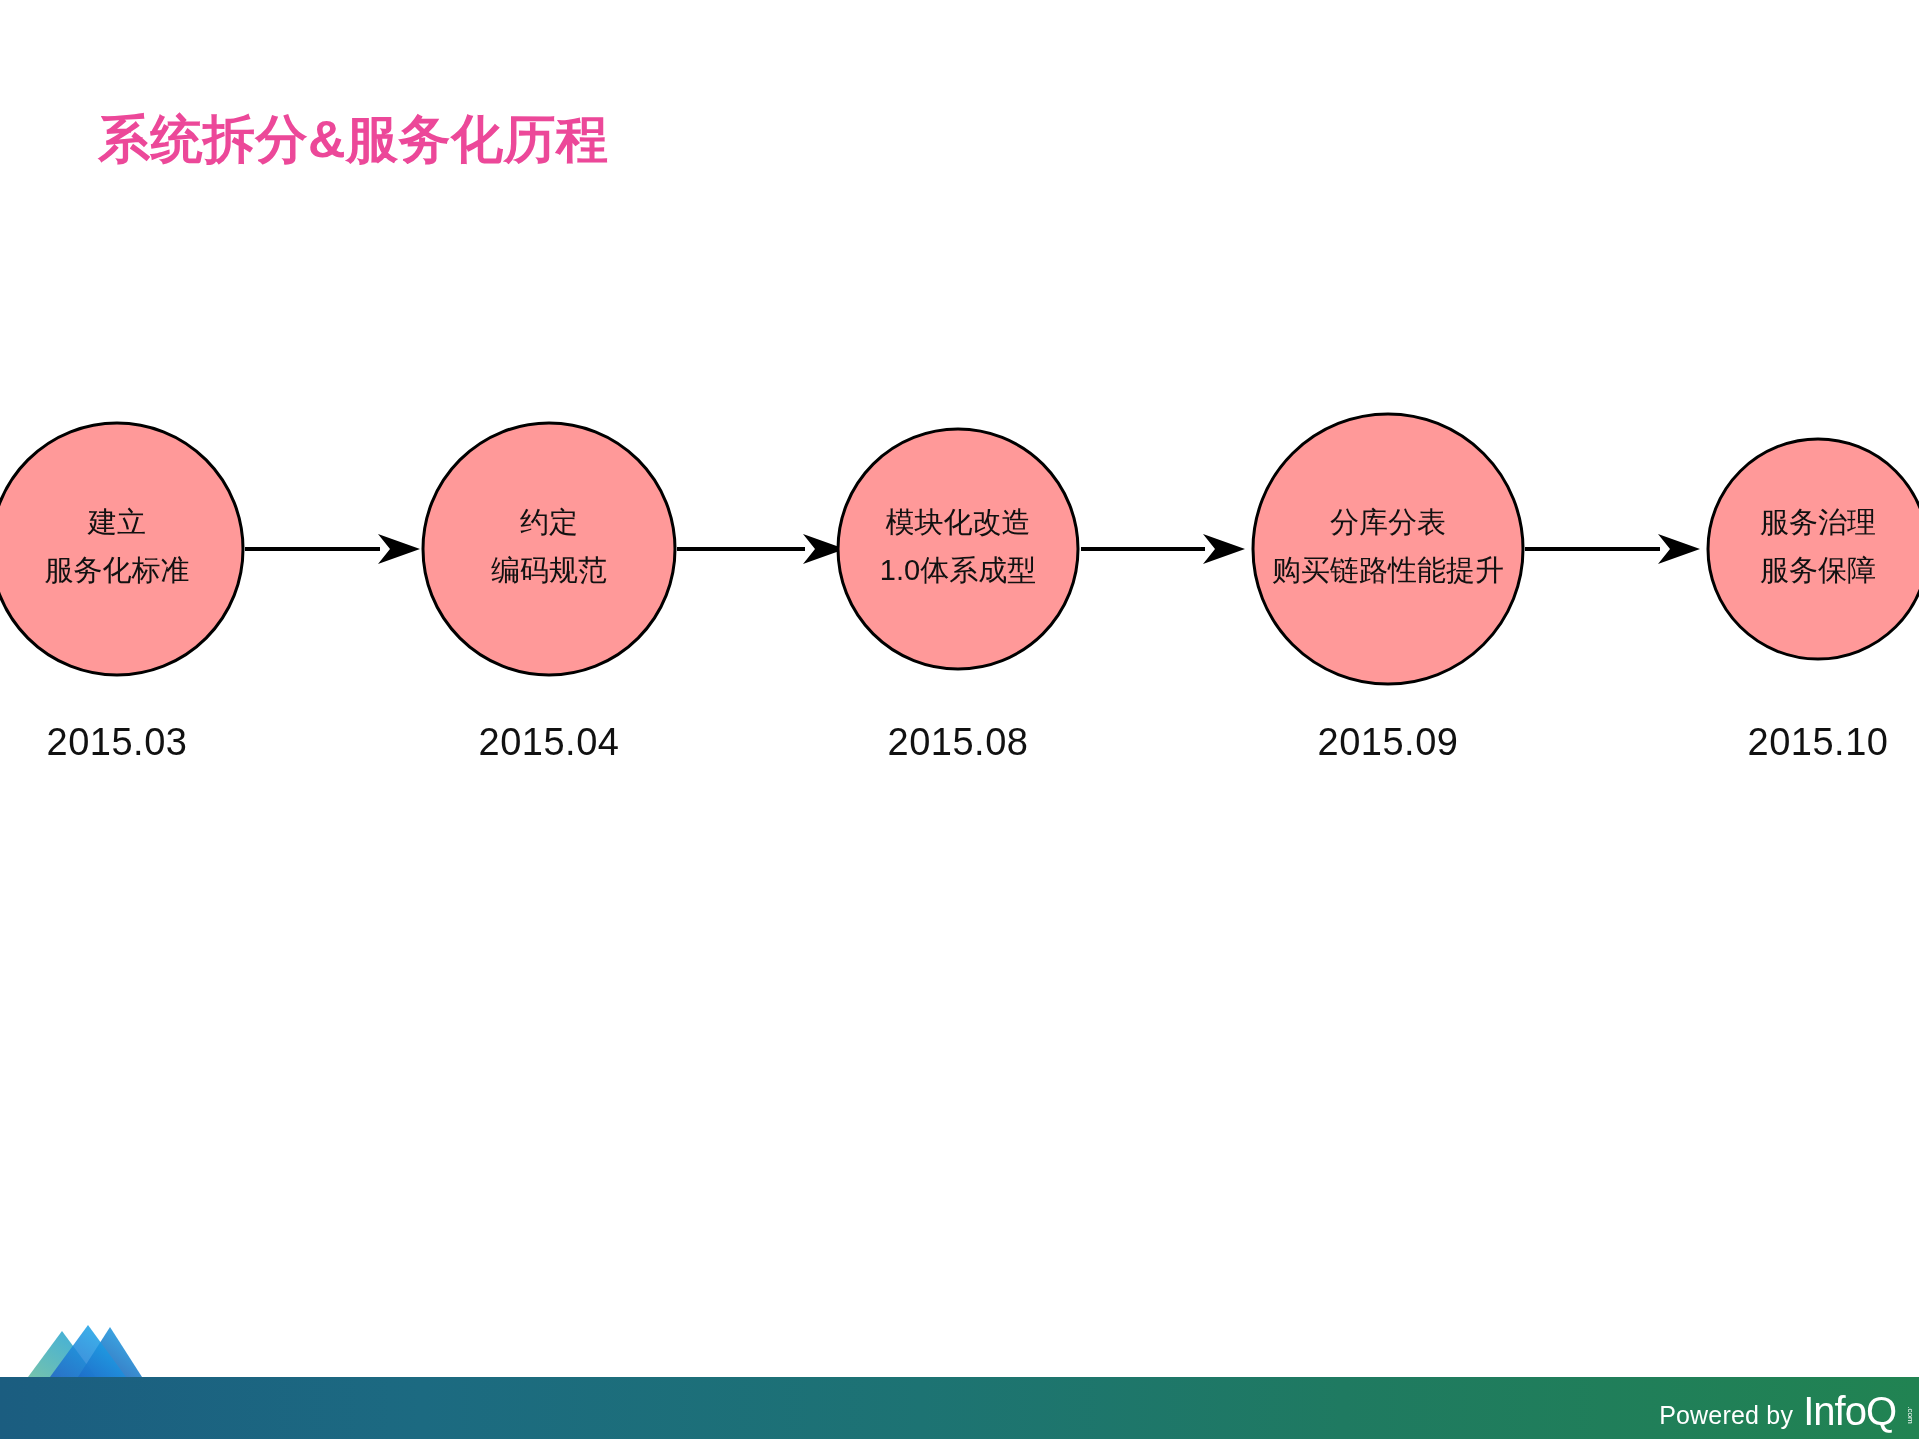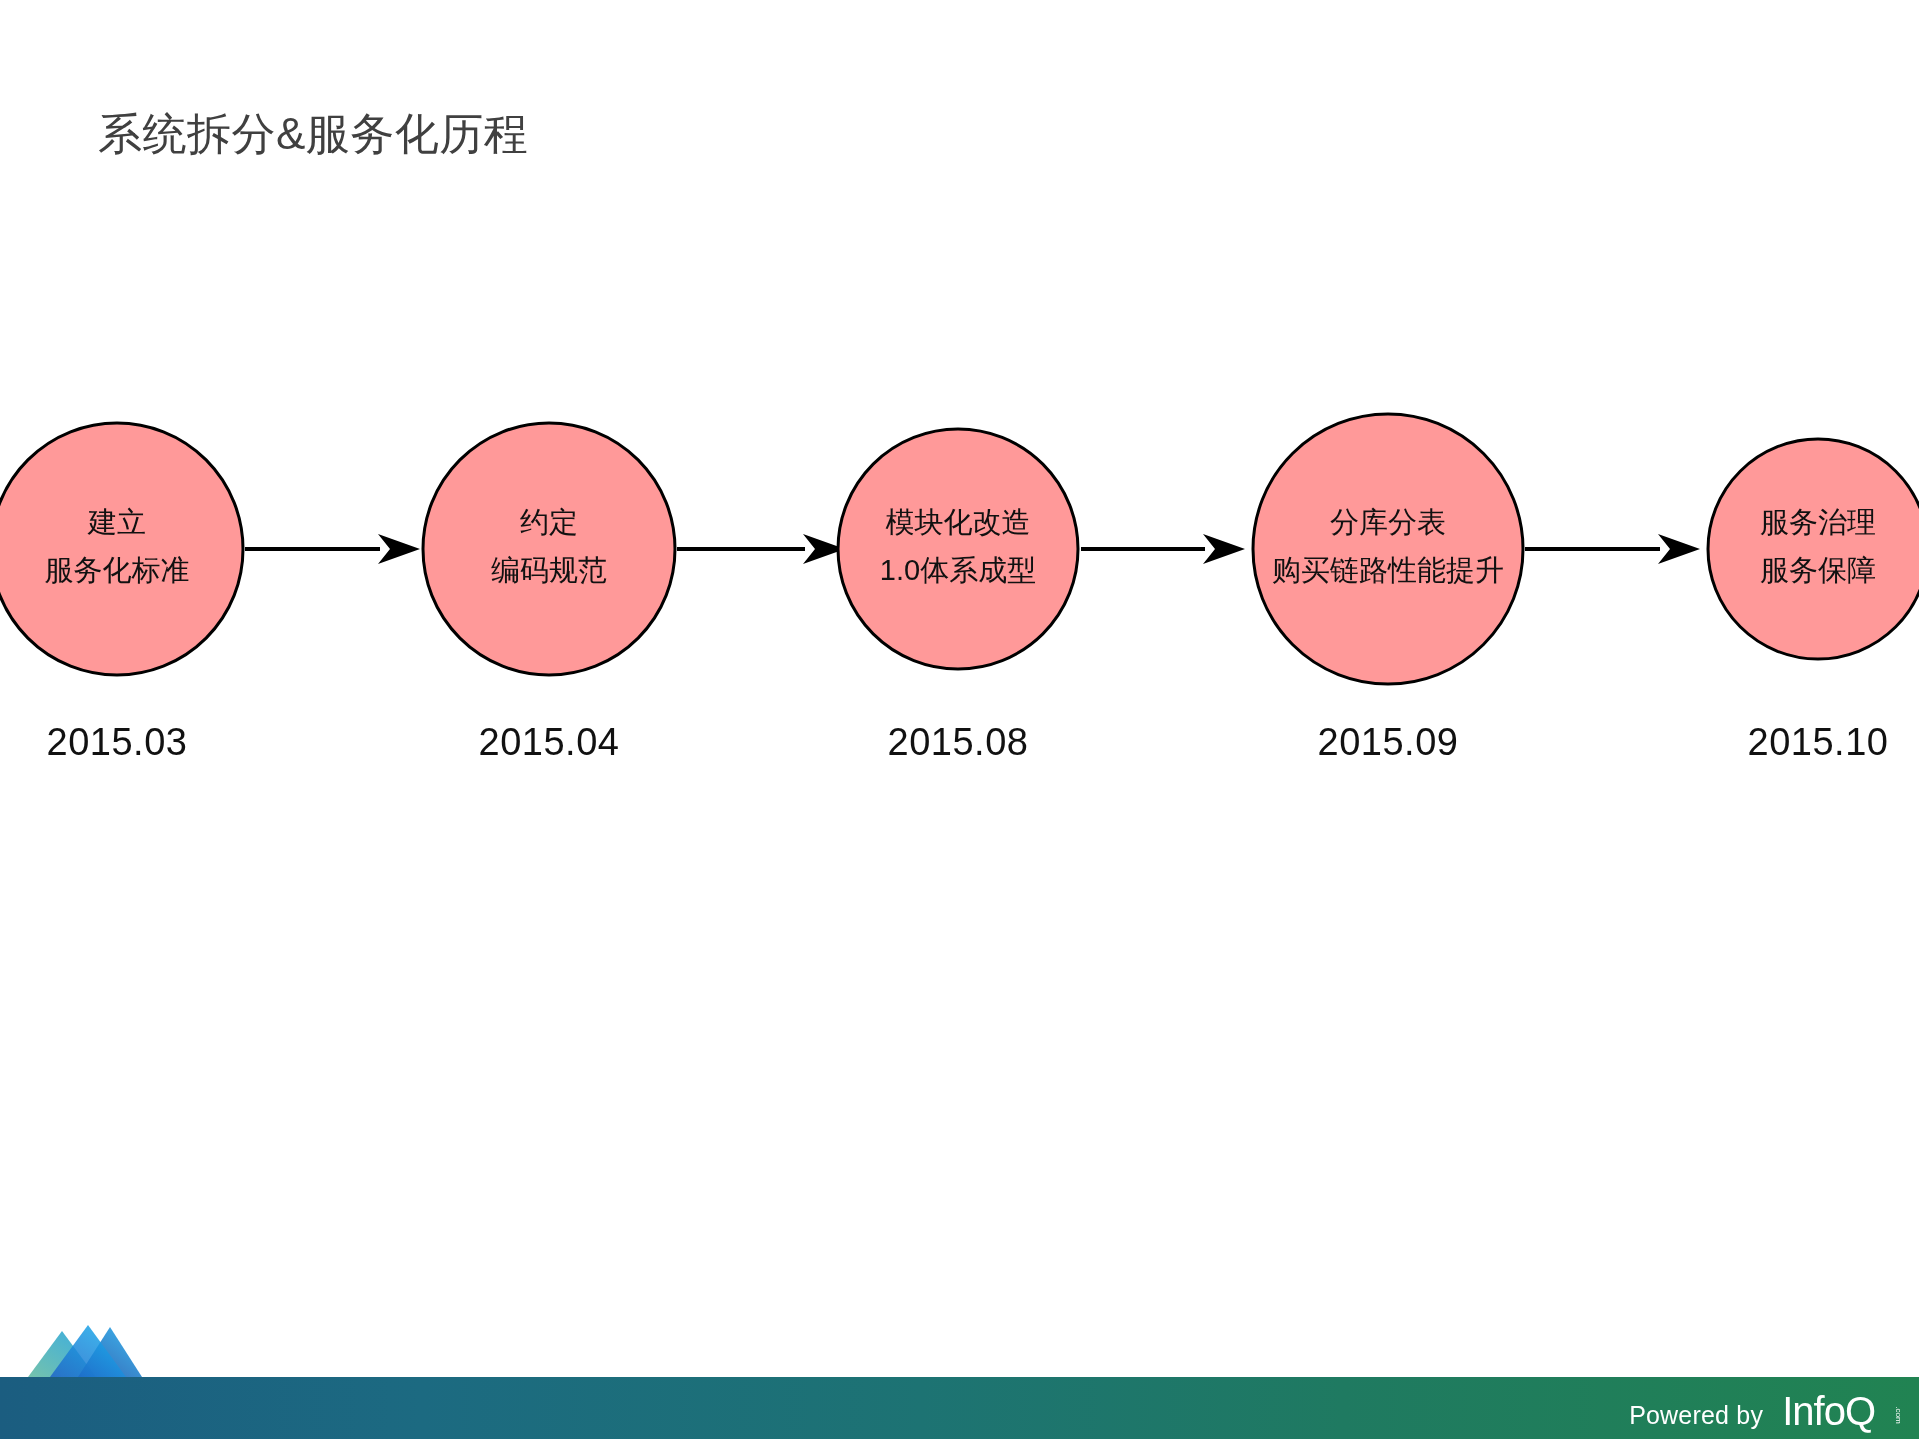--- a/index.html
+++ b/index.html
@@ -21,12 +21,12 @@
     position: absolute;
     left: 98px;
     top: 108px;
-    font-size: 44px;
+    font-size: 52px;
     line-height: 1.2;
-    color: #404040;
+    color: #ec4899;
     letter-spacing: 0.5px;
     white-space: nowrap;
-    font-weight: 400;
+    font-weight: 700;
   }
 
   

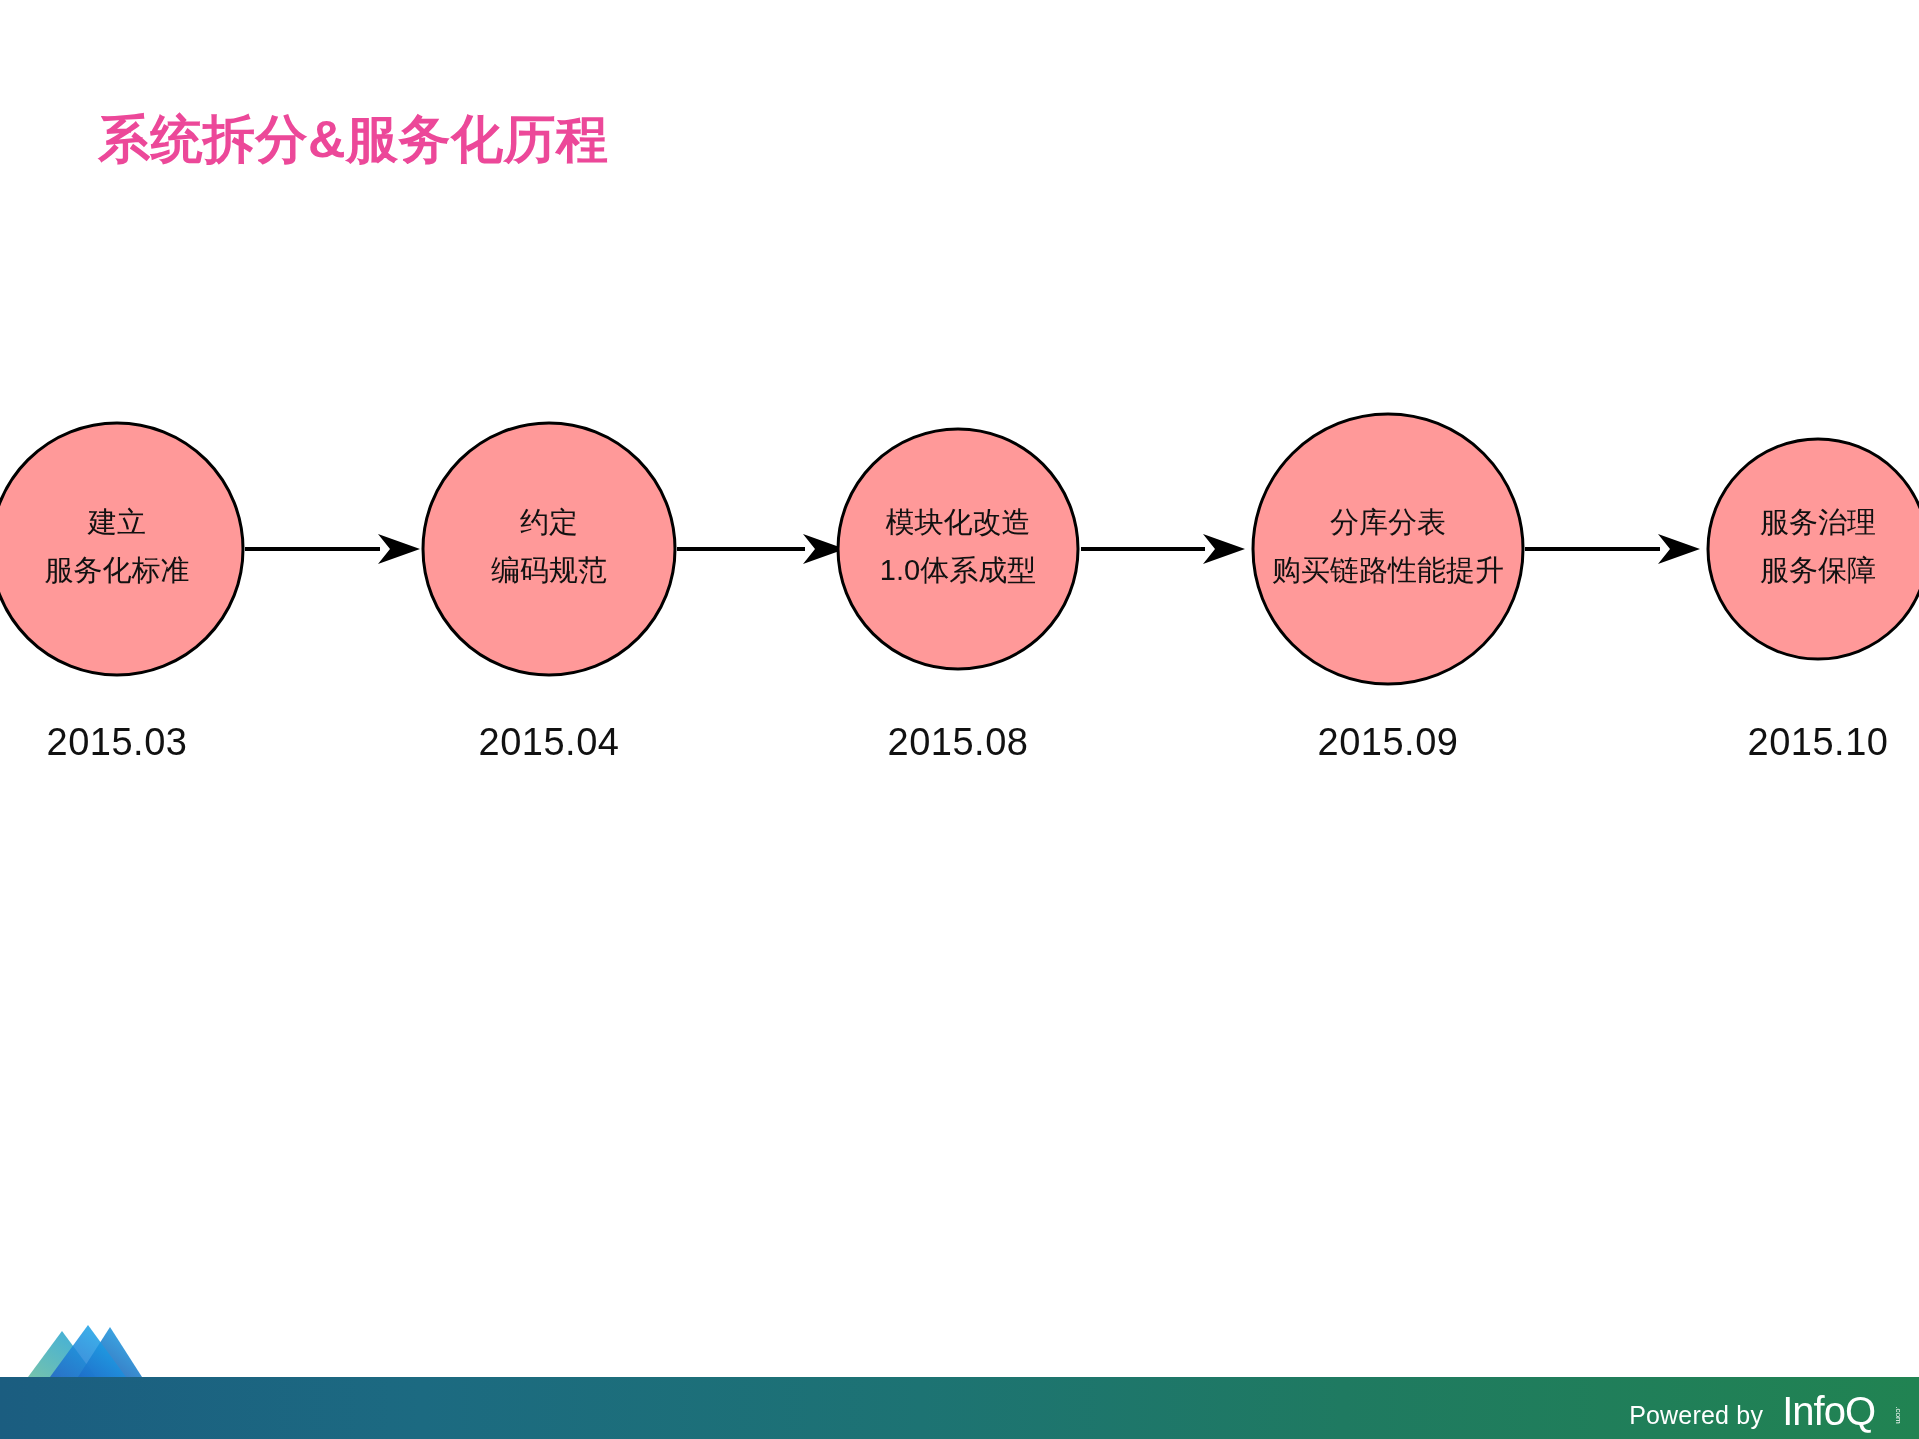--- a/index.html
+++ b/index.html
@@ -88,11 +88,11 @@
   }
   #powered-by {
     position: absolute;
-    right: 16px;
+    right: 4px;
     bottom: 8px;
     display: flex;
     align-items: flex-end;
-    gap: 19px;
+    gap: 10px;
     color: #ffffff;
   }
   #powered-by .pb-text {

